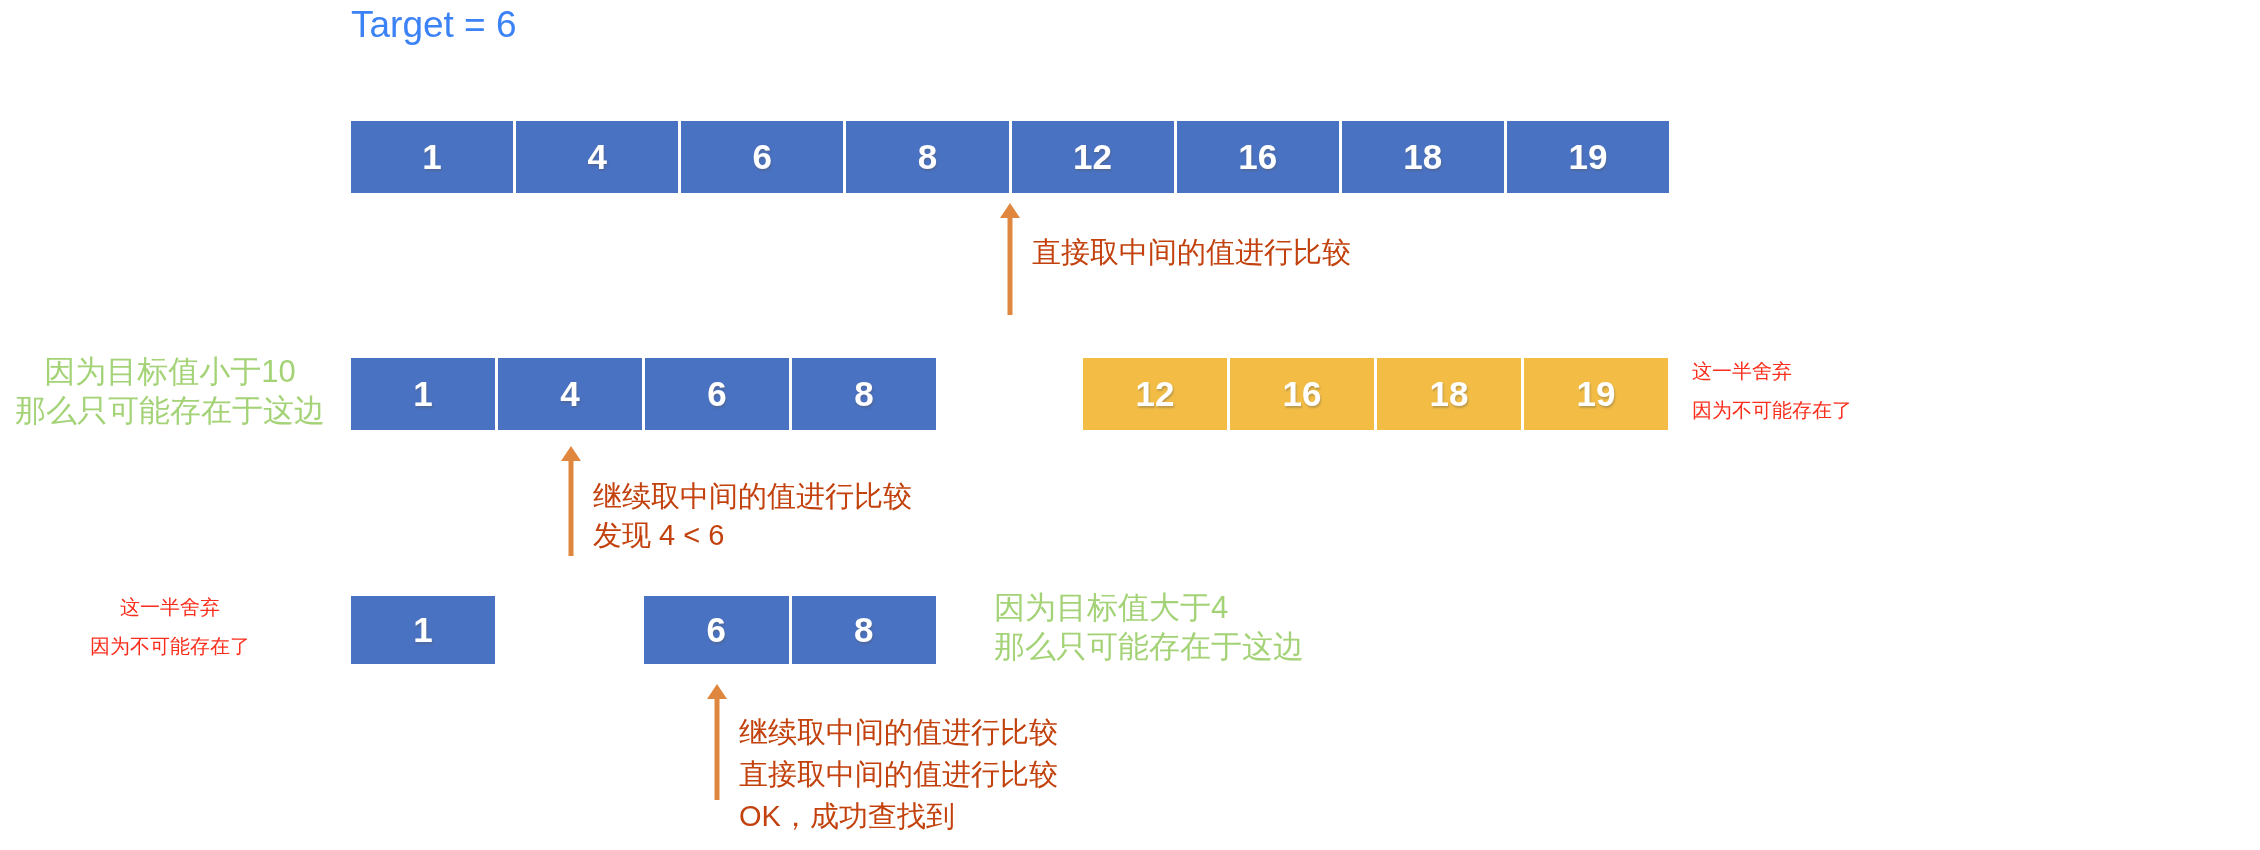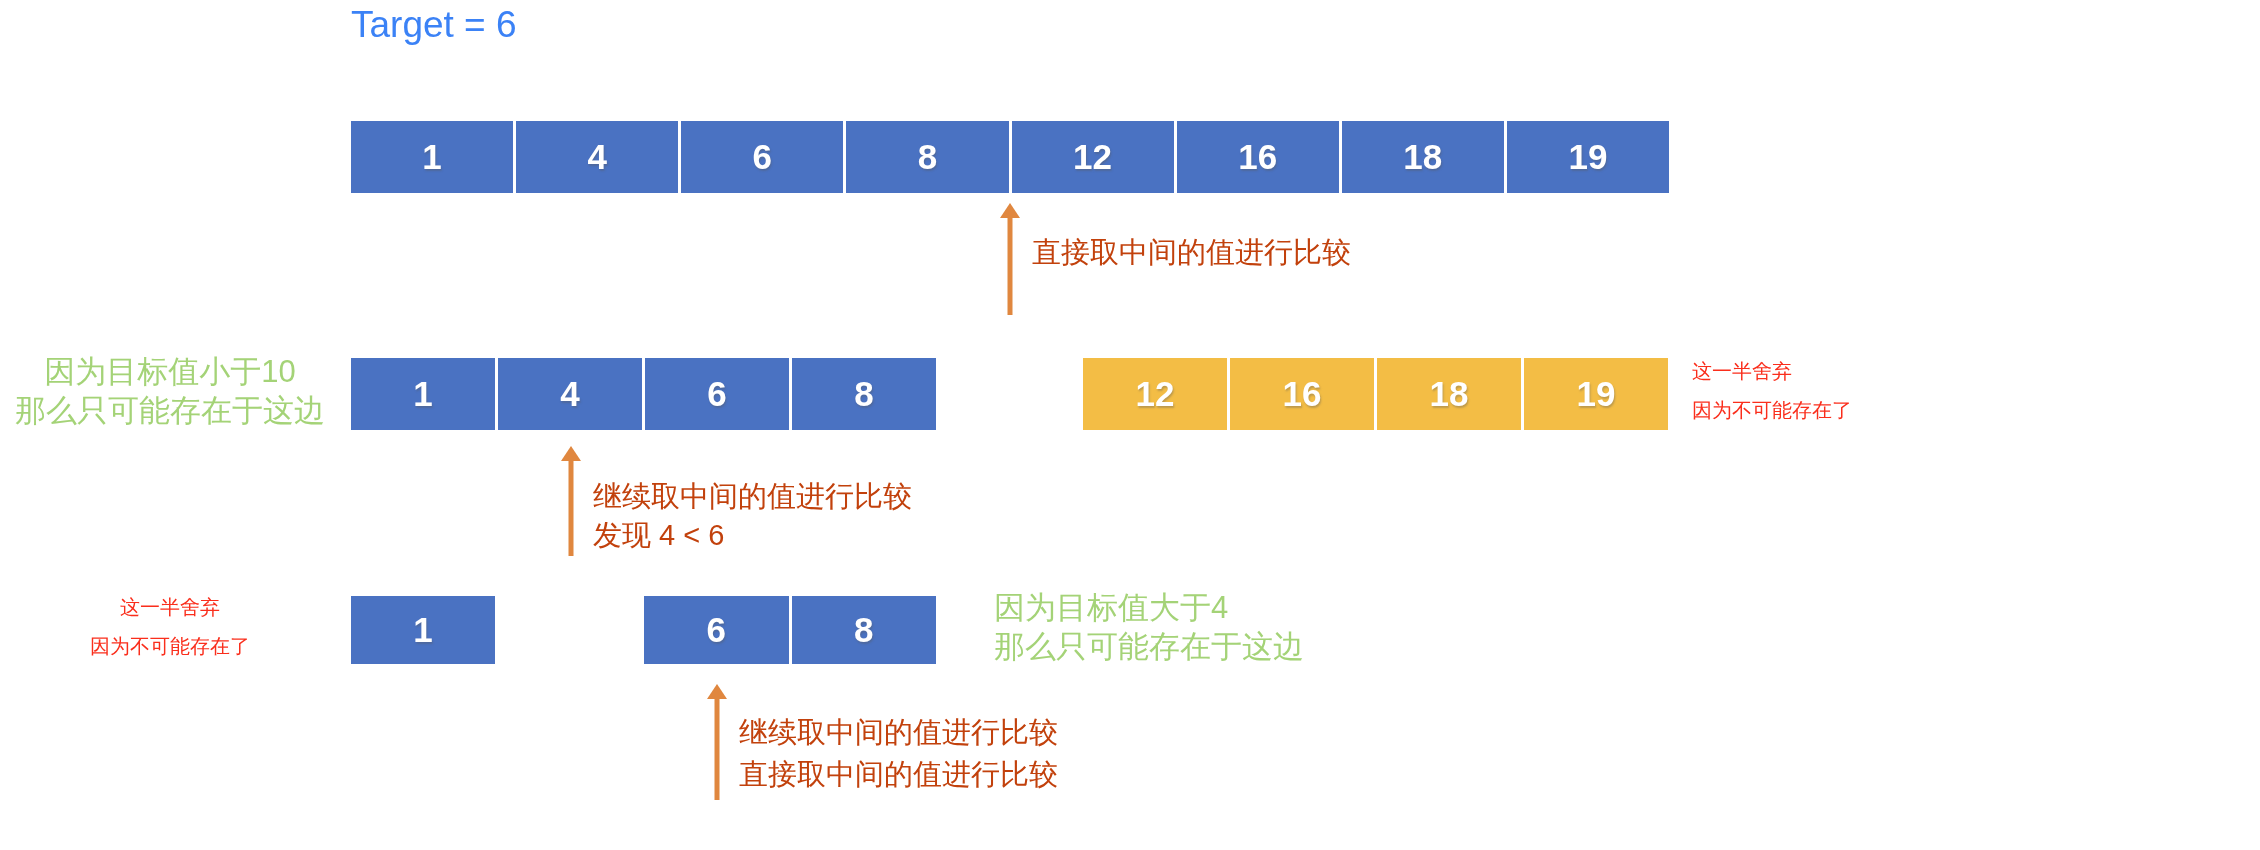--- a/index.html
+++ b/index.html
@@ -156,6 +156,7 @@
   <div class="note" style="left:739px;top:711px;line-height:42px;">
     <div>继续取中间的值进行比较</div>
     <div>直接取中间的值进行比较</div>
+    <div>OK，成功查找到</div>
   </div>
 
 </div>

